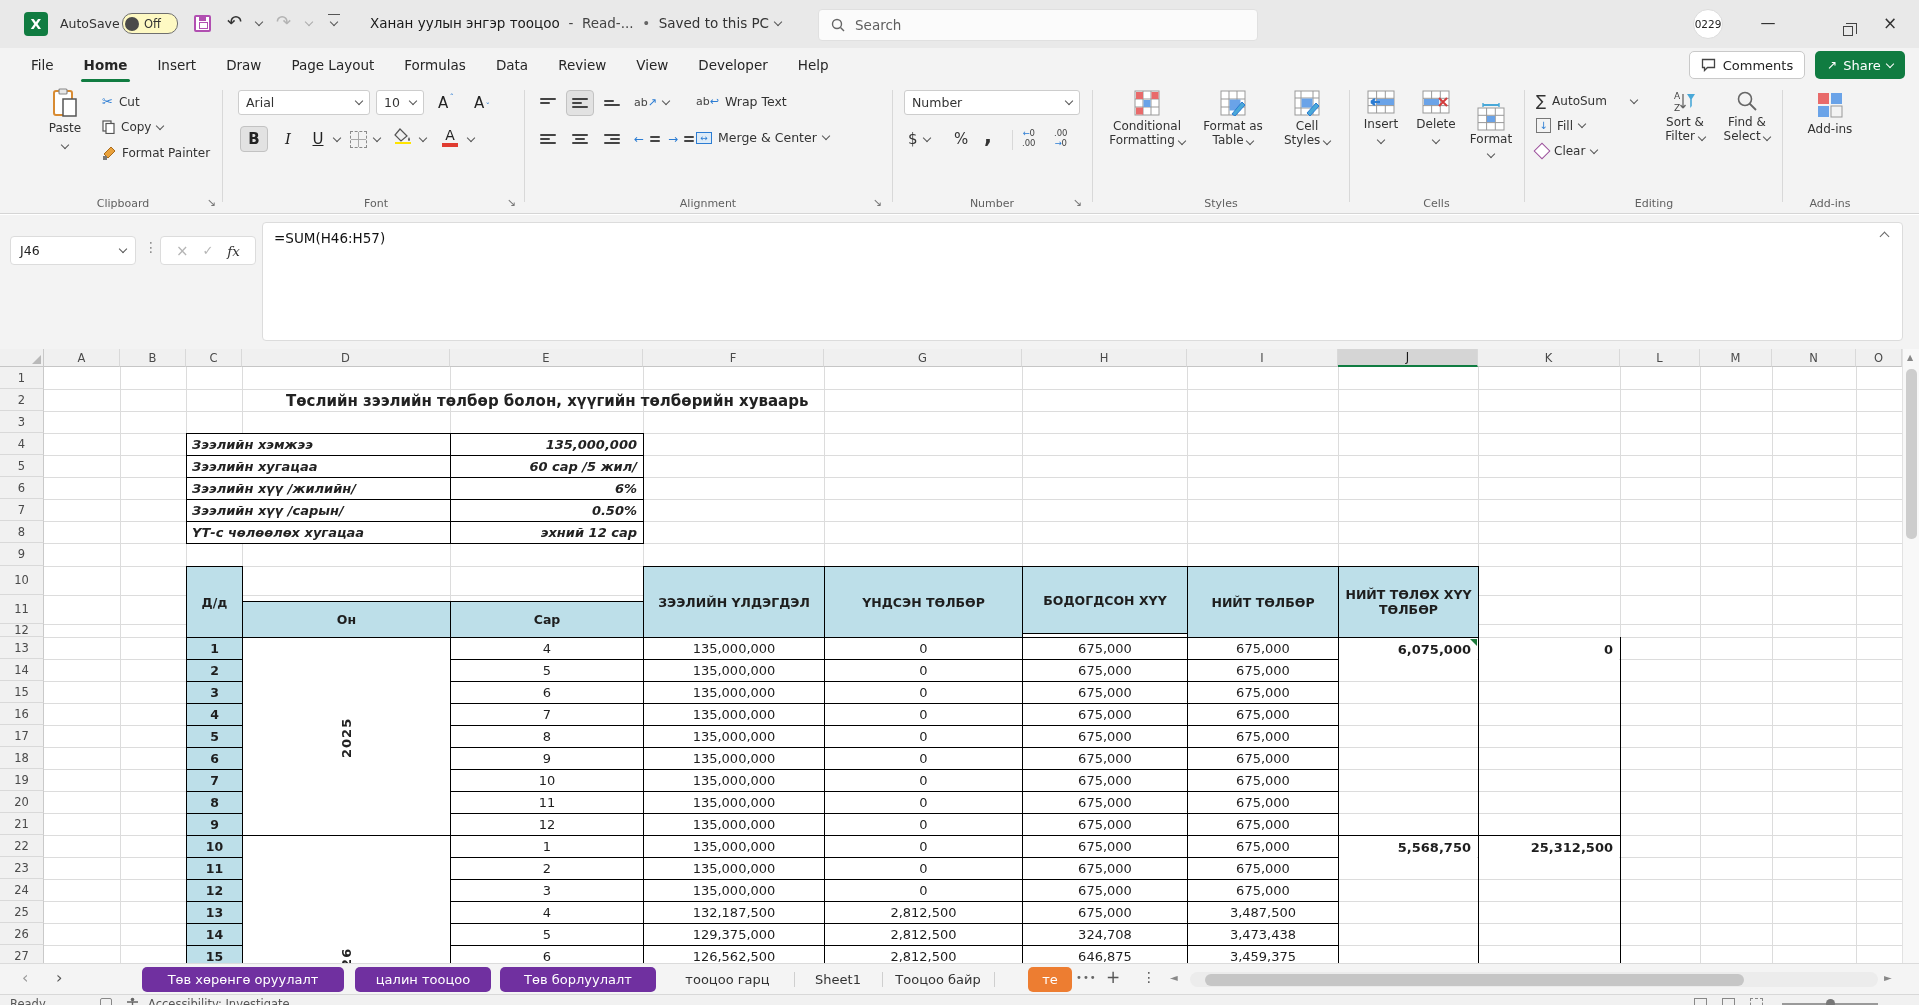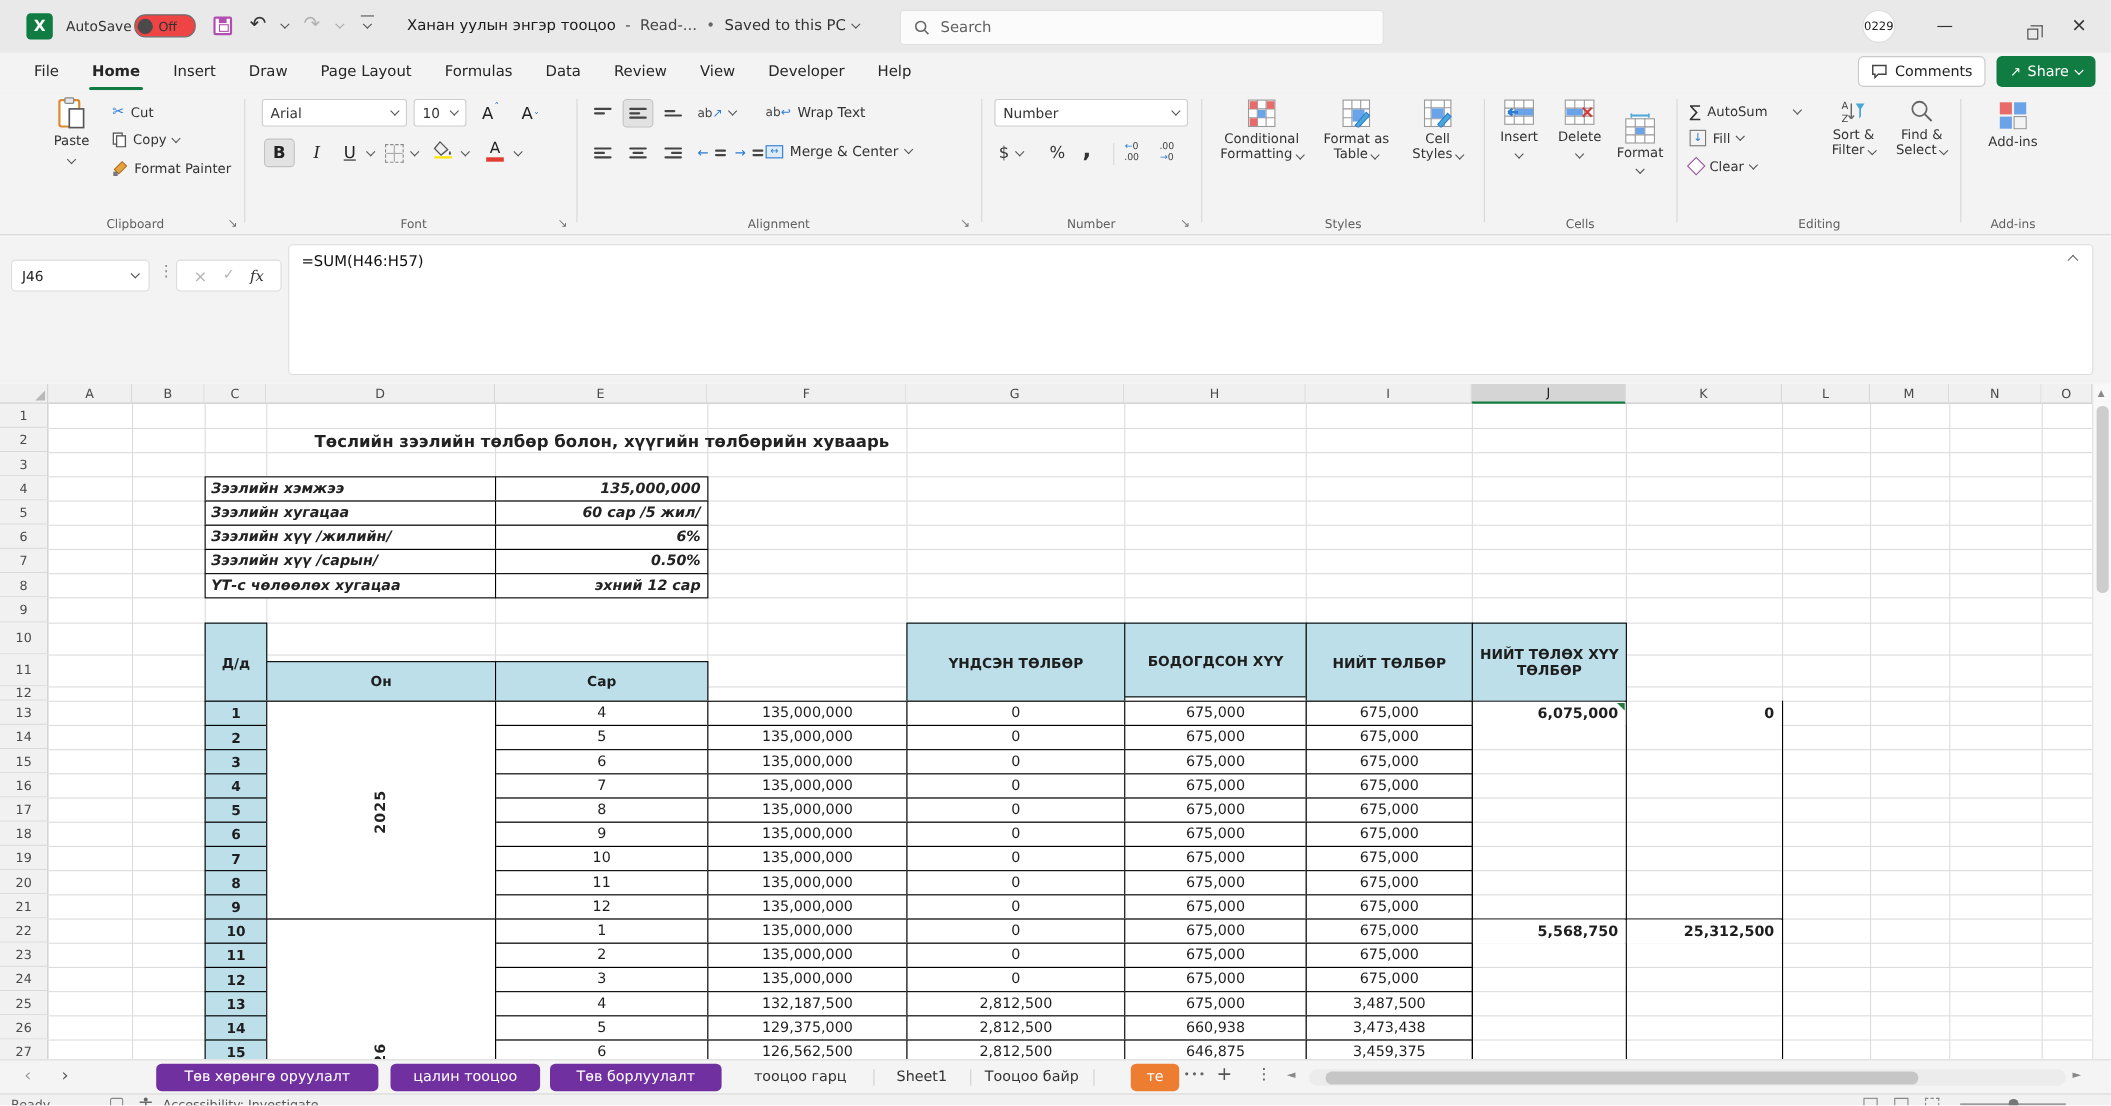--- a/index.html
+++ b/index.html
@@ -36,7 +36,7 @@
 .floppy::before{content:"";position:absolute;left:3px;top:-1px;width:7px;height:5px;background:#b14fb1}
 .floppy::after{content:"";position:absolute;left:3px;bottom:1px;width:7px;height:5px;border:1.5px solid #b14fb1}
 
-.toggle{display:inline-flex;align-items:center;width:56px;height:21px;border:1px solid #6f6f6f;border-radius:10px;background:#ef4444;padding:2px;gap:5px}
+.toggle{display:inline-flex;align-items:center;width:56px;height:21px;border:1px solid #6f6f6f;border-radius:10px;background:#fef9c3;padding:2px;gap:5px}
 .knob{width:14px;height:14px;border-radius:50%;background:#4a4a4a}
 
 .winbtn{width:30px;text-align:center;font-size:15px;color:#333}

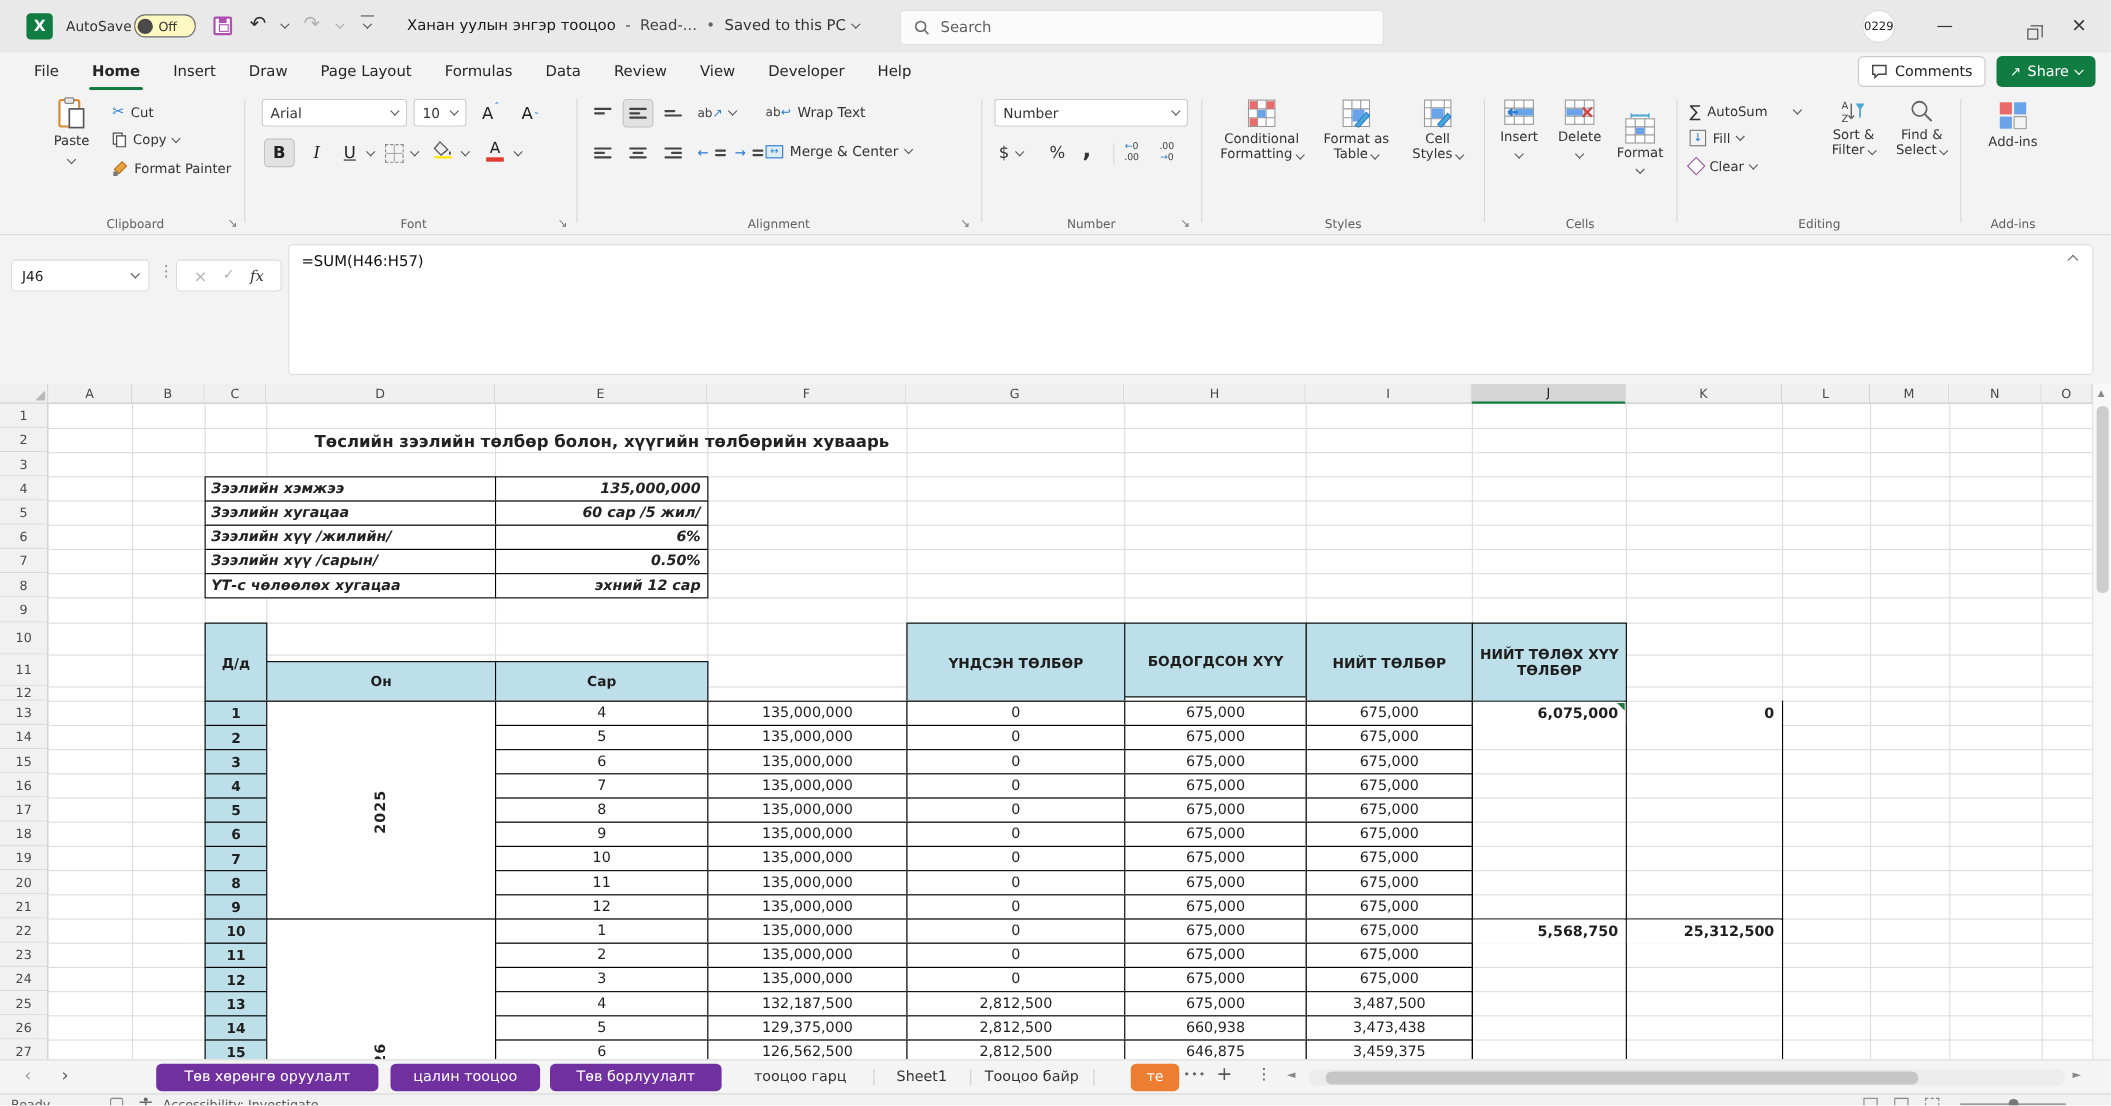--- a/index.html
+++ b/index.html
@@ -528,6 +528,7 @@
     <div class="cell hcell" style="position: absolute; left: 186px; top: 217px; width: 57px; height: 72px; padding: 0px 4px; background: rgb(189, 223, 233);">Д/д</div>
     <div class="cell hcell" style="position: absolute; left: 242px; top: 252px; width: 209px; height: 37px; padding: 0px 4px; background: rgb(189, 223, 233);">Он</div>
     <div class="cell hcell" style="position: absolute; left: 450px; top: 252px; width: 194px; height: 37px; padding: 0px 4px; background: rgb(189, 223, 233);">Сар</div>
+    <div class="cell hcell" style="position: absolute; left: 643px; top: 217px; width: 182px; height: 72px; padding: 0px 4px; background: rgb(189, 223, 233);">ЗЭЭЛИЙН ҮЛДЭГДЭЛ</div>
     <div class="cell hcell" style="position: absolute; left: 824px; top: 217px; width: 199px; height: 72px; padding: 0px 4px; background: rgb(189, 223, 233);">ҮНДСЭН ТӨЛБӨР</div>
     <div class="cell hcell" style="position: absolute; left: 1022px; top: 217px; width: 166px; height: 68px; padding: 0px 4px; background: rgb(189, 223, 233);">БОДОГДСОН ХҮҮ</div>
     <div class="cell hcell" style="position: absolute; left: 1187px; top: 217px; width: 152px; height: 72px; padding: 0px 4px; background: rgb(189, 223, 233);">НИЙТ ТӨЛБӨР</div>

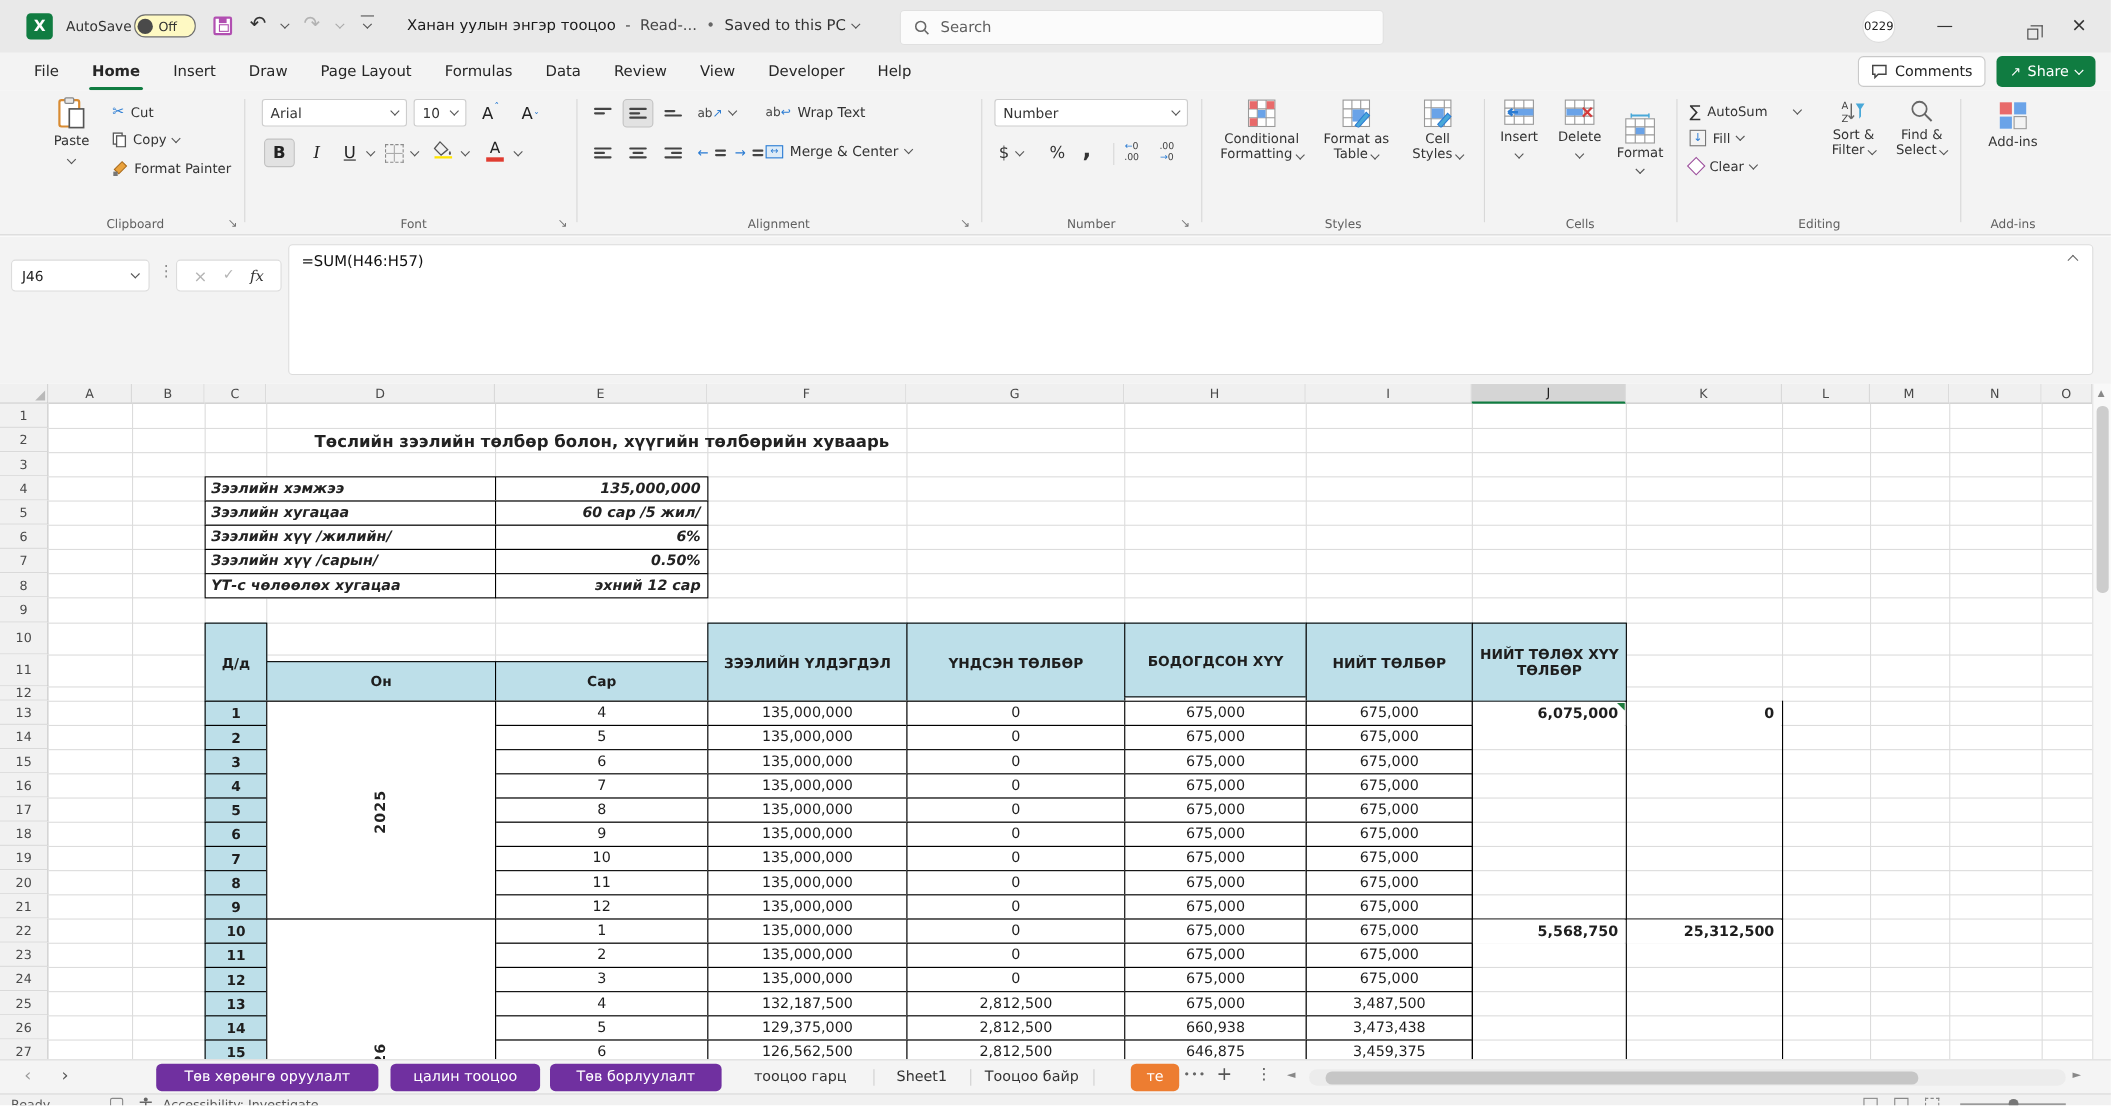--- a/index.html
+++ b/index.html
@@ -615,7 +615,7 @@
     <div class="cell" style="position: absolute; left: 450px; top: 574px; width: 194px; height: 23px;">5</div>
     <div class="cell" style="position: absolute; left: 643px; top: 574px; width: 182px; height: 23px;">129,375,000</div>
     <div class="cell" style="position: absolute; left: 824px; top: 574px; width: 199px; height: 23px;">2,812,500</div>
-    <div class="cell" style="position: absolute; left: 1022px; top: 574px; width: 166px; height: 23px;">660,938</div>
+    <div class="cell" style="position: absolute; left: 1022px; top: 574px; width: 166px; height: 23px;">324,708</div>
     <div class="cell" style="position: absolute; left: 1187px; top: 574px; width: 152px; height: 23px;">3,473,438</div>
     <div class="cell" style="position: absolute; left: 186px; top: 596px; width: 57px; height: 23px; background: rgb(189, 223, 233); font-weight: bold; font-size: 12.5px;">15</div>
     <div class="cell" style="position: absolute; left: 450px; top: 596px; width: 194px; height: 23px;">6</div>

